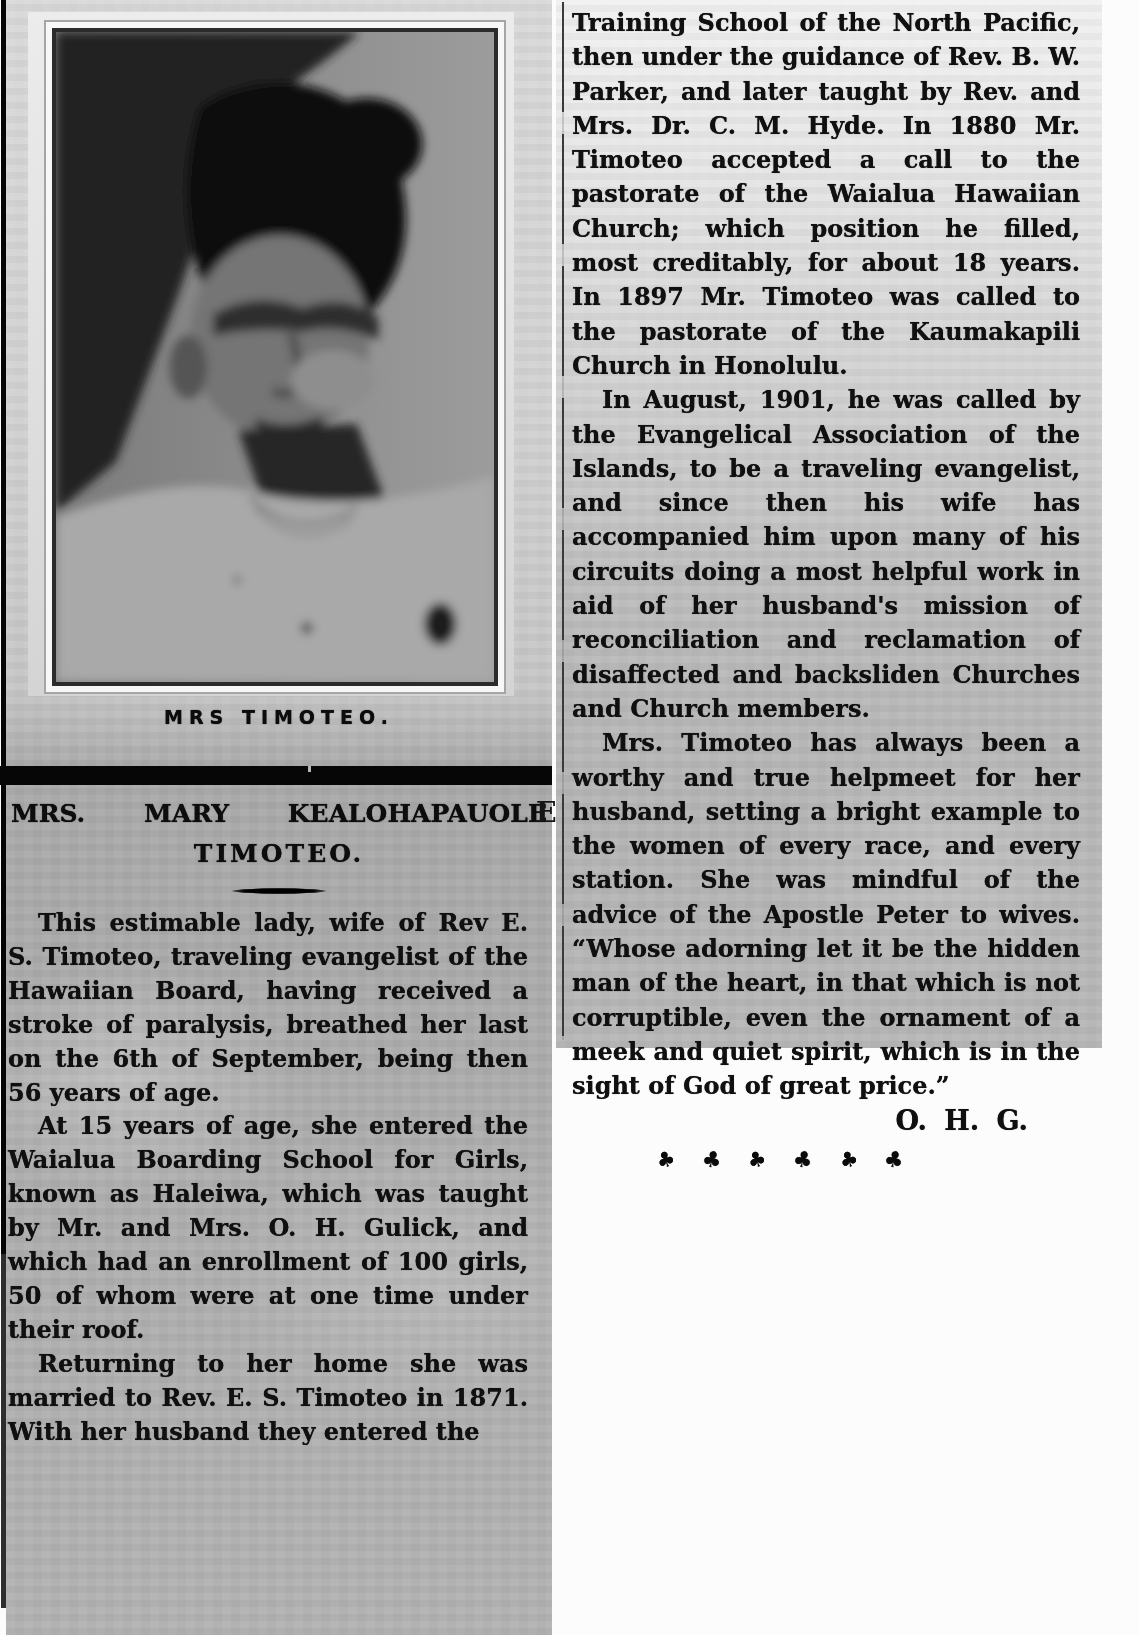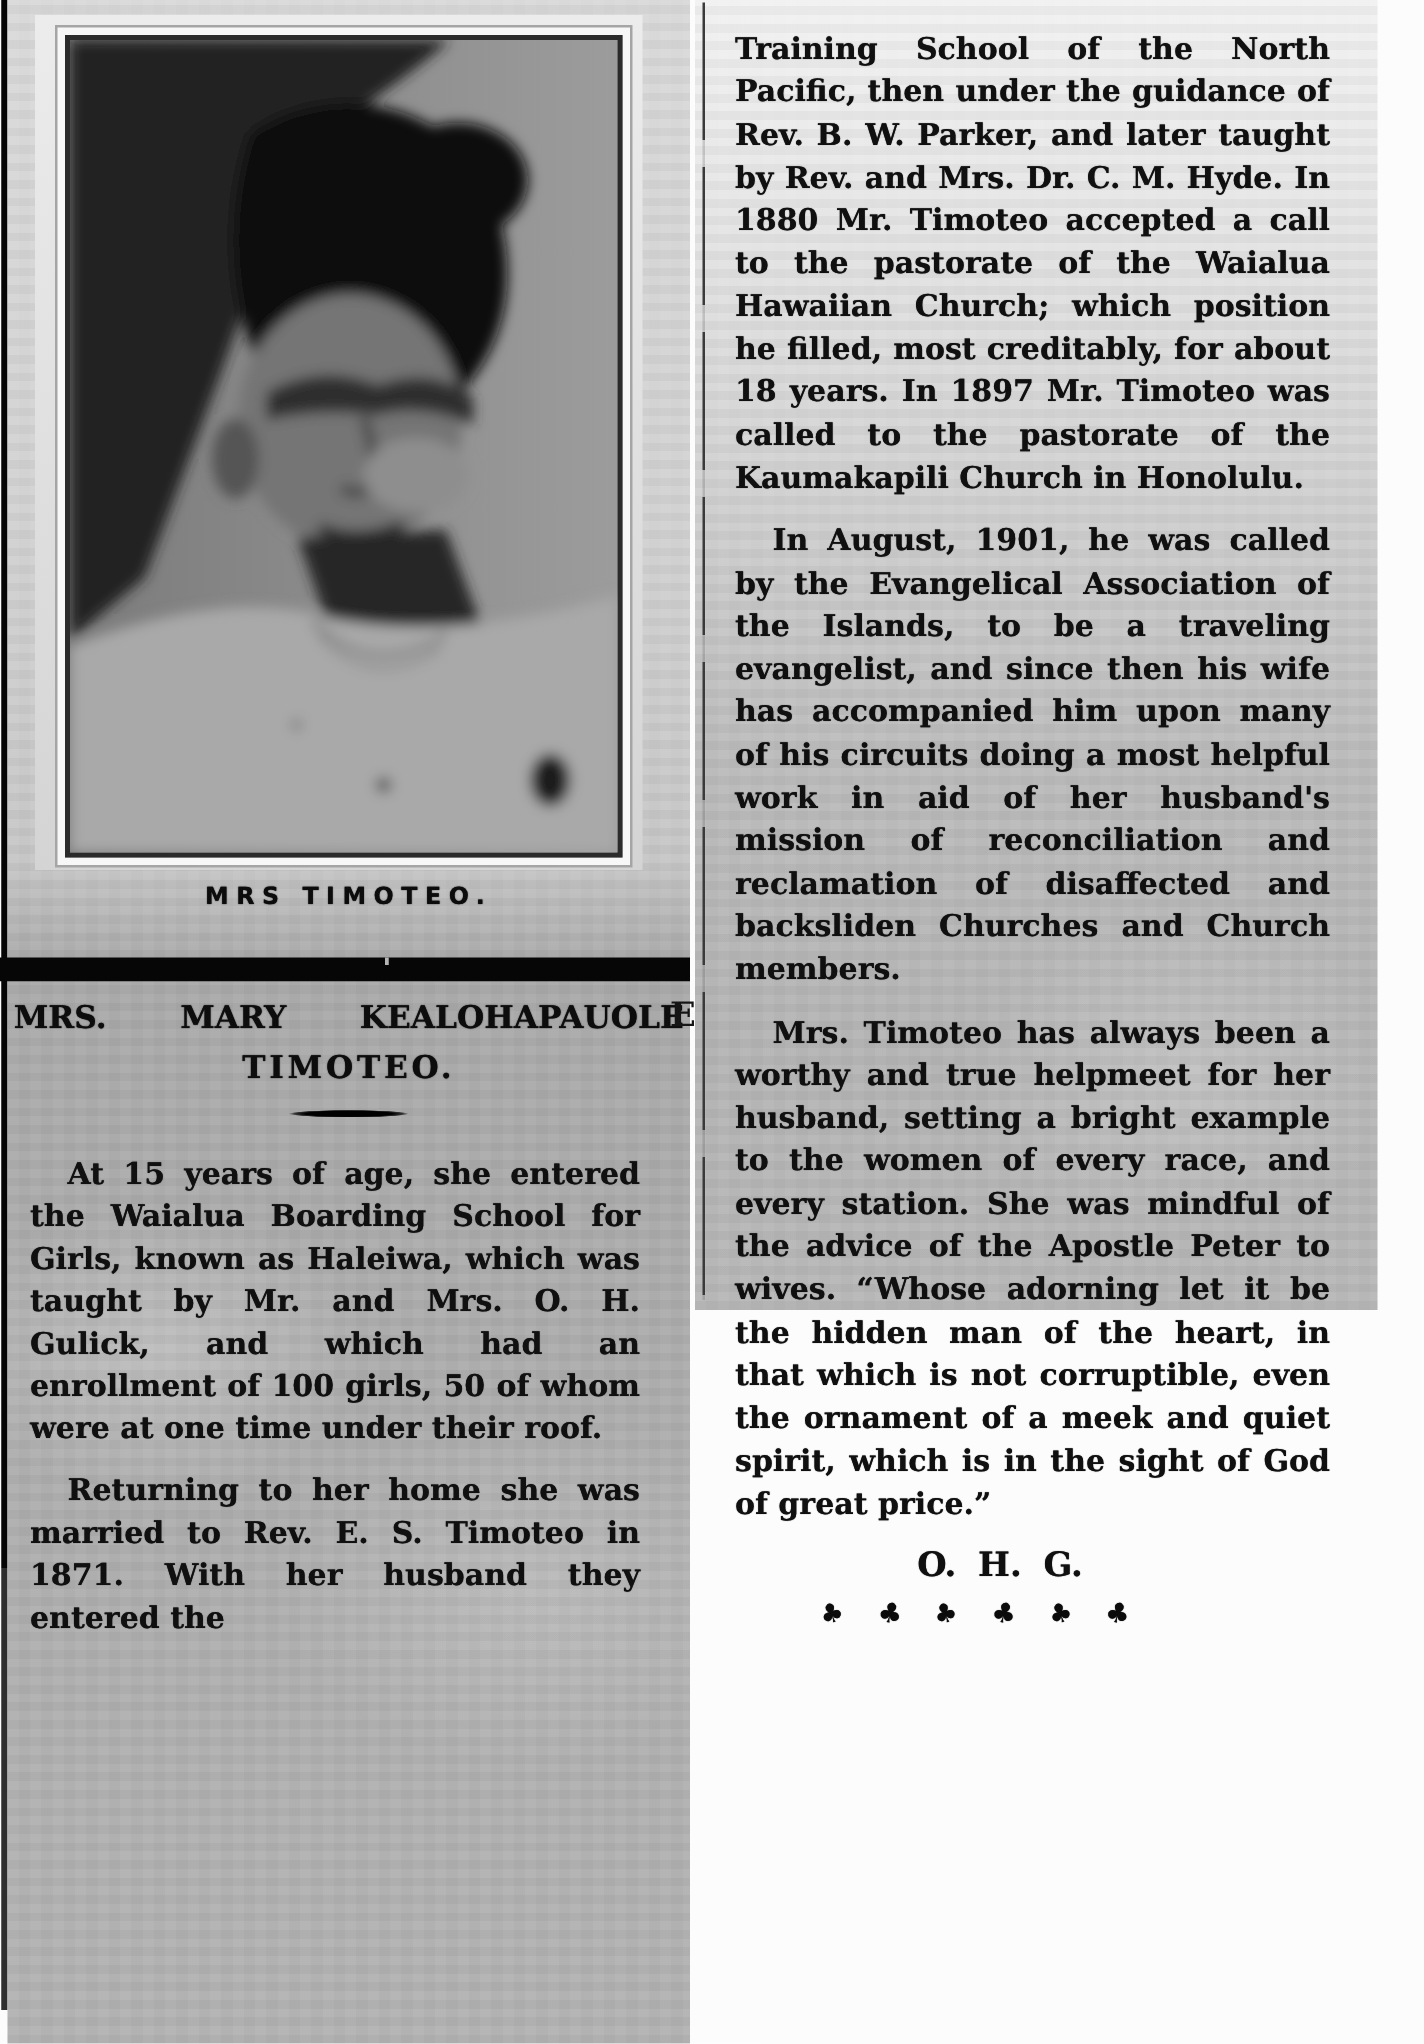--- a/index.html
+++ b/index.html
@@ -43,7 +43,7 @@
 
   .newsprint{font-size:24px;font-weight:bold;color:#101010;text-align:justify;
     text-shadow:0 0 0.7px rgba(0,0,0,.85);}
-  .newsprint p{margin:16px;text-indent:30px;}
+  .newsprint p{margin:0;text-indent:30px;}
   .left-body{position:absolute;left:2px;top:906px;width:520px;line-height:33.9px;}
 
   

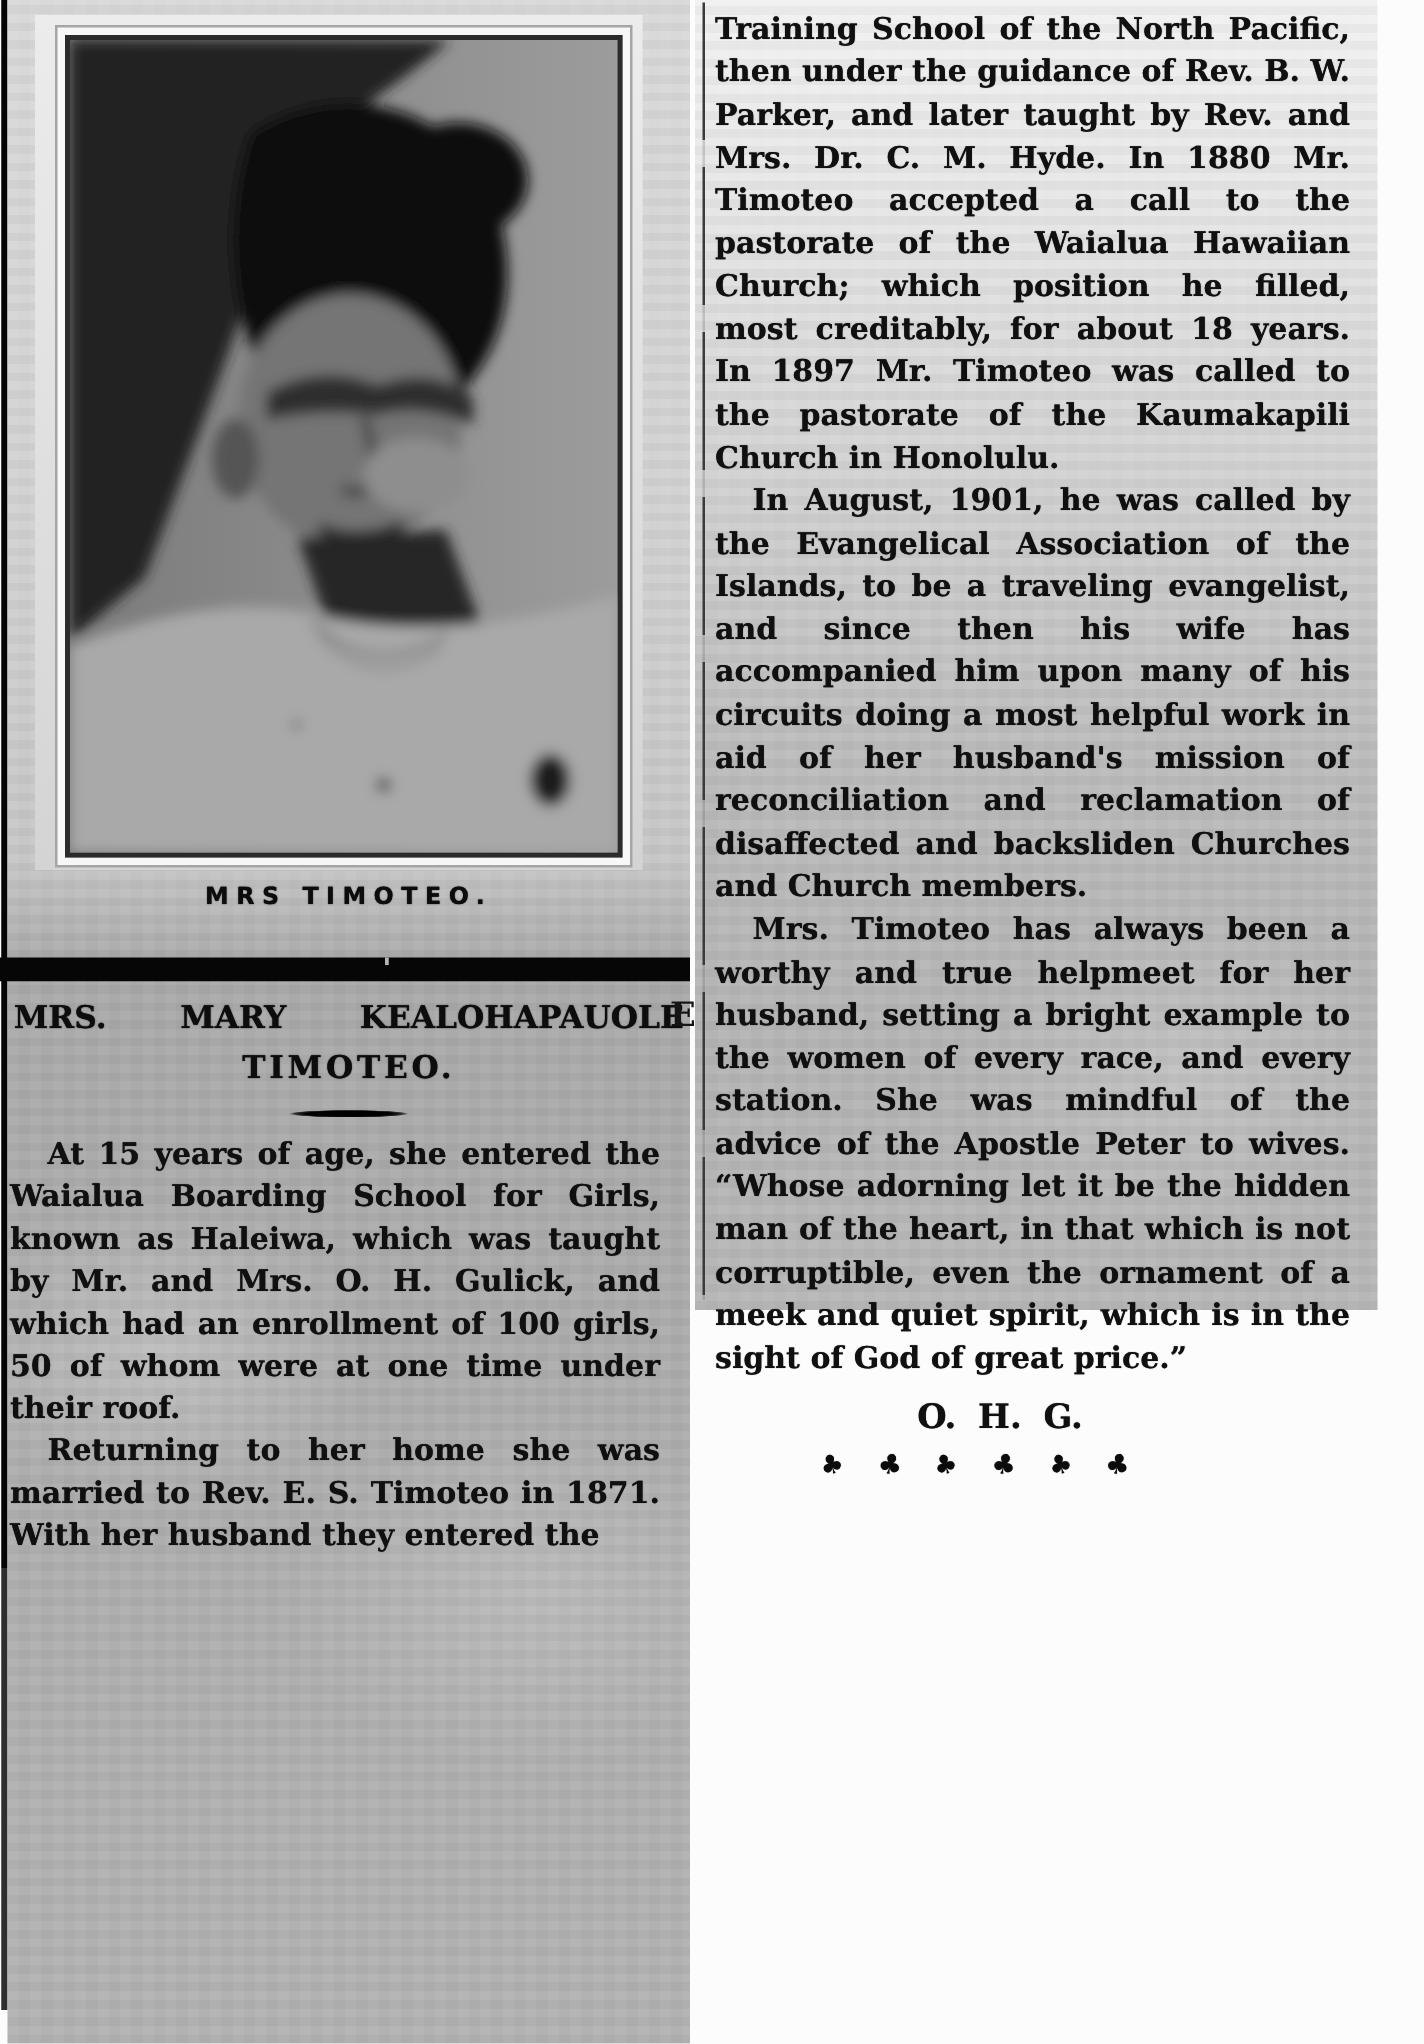--- a/index.html
+++ b/index.html
@@ -123,6 +123,7 @@
     <div class="dash-ornament"></div>
 
     <div class="left-body newsprint">
+      <p>This estimable lady, wife of Rev E. S. Timoteo, traveling evangelist of the Hawaiian Board, having received a stroke of paralysis, breathed her last on the 6th of September, being then 56 years of age.</p>
       <p>At 15 years of age, she entered the Waialua Boarding School for Girls, known as Haleiwa, which was taught by Mr. and Mrs. O. H. Gulick, and which had an enrollment of 100 girls, 50 of whom were at one time under their roof.</p>
       <p>Returning to her home she was married to Rev. E. S. Timoteo in 1871. With her husband they entered the</p>
     </div>

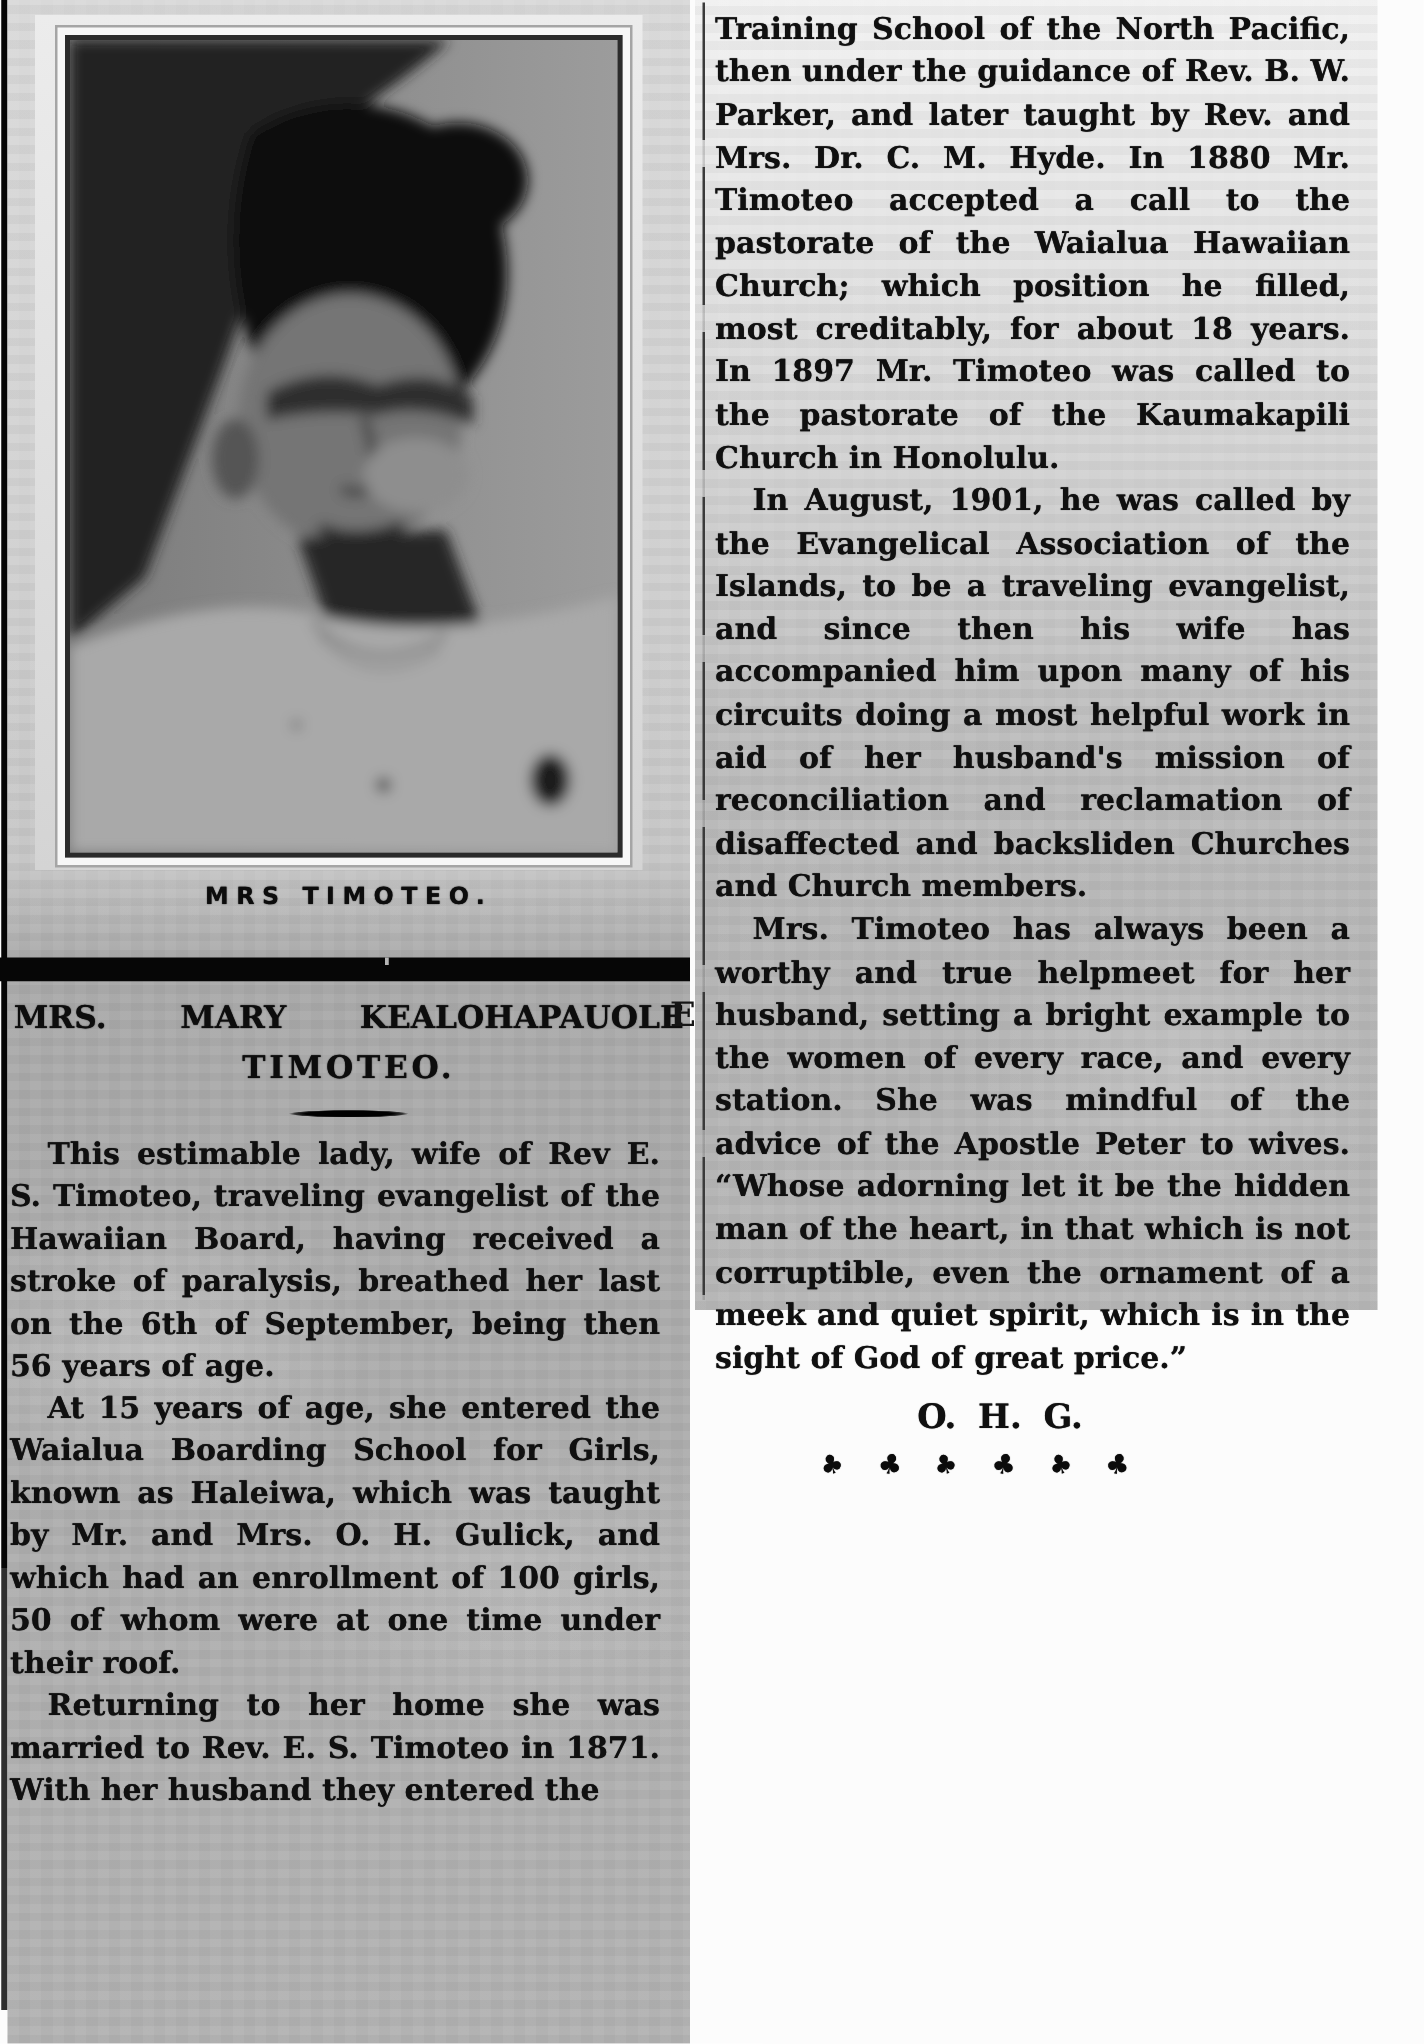--- a/index.html
+++ b/index.html
@@ -56,8 +56,8 @@
   .right-body{position:absolute;left:16px;top:6px;width:508px;line-height:34.3px;}
   .right-body p.no-indent{text-indent:0;}
 
-  .signature{text-align:center;padding-right:52px;font-size:27px;font-weight:bold;
-    word-spacing:8px;margin-top:13px;}
+  .signature{text-align:right;padding-right:52px;font-size:27px;font-weight:bold;
+    word-spacing:8px;margin-top:0;}
   .ornaments{margin-top:5px;text-align:center;transform:translateX(-46px);
     font-family:"DejaVu Sans", sans-serif;font-size:22px;font-weight:bold;color:#0b0b0b;}
   .fleuron{display:inline-block;margin:0 13px;transform:rotate(-18deg) scale(.95);}

